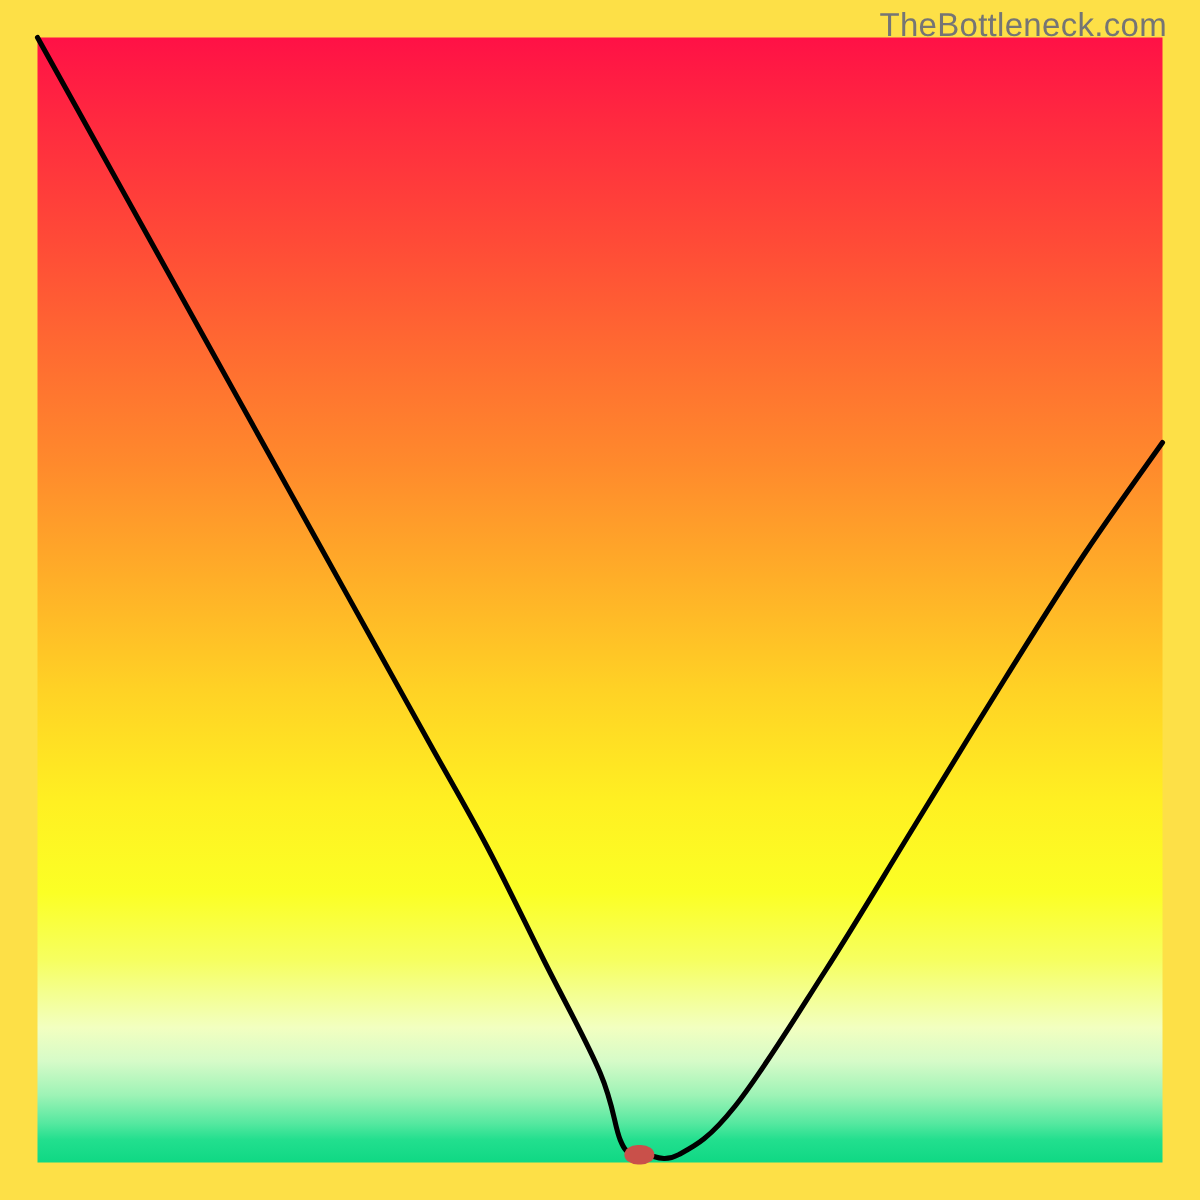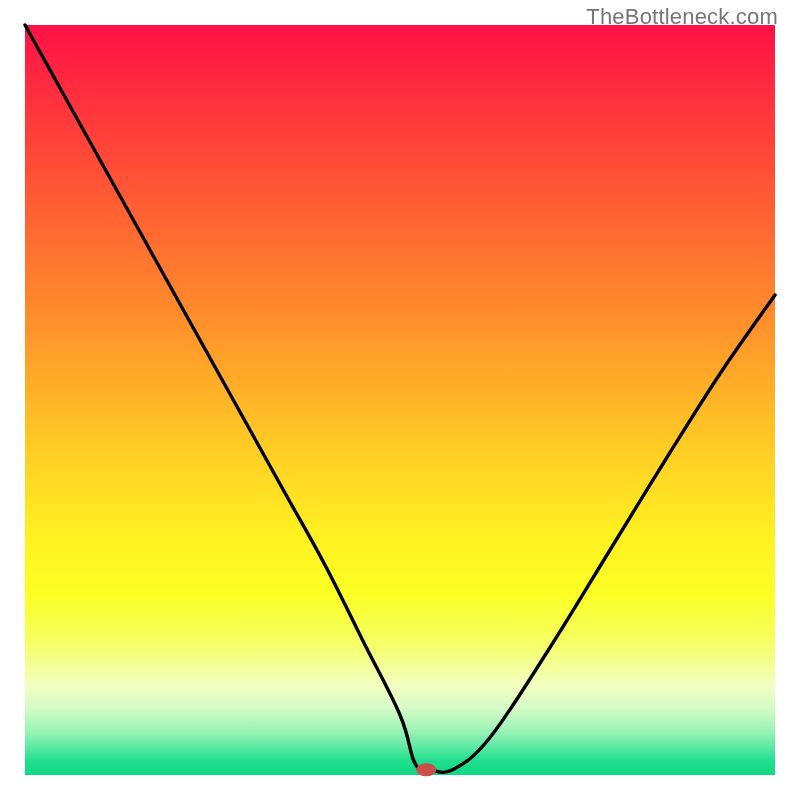--- a/index.html
+++ b/index.html
@@ -15,7 +15,7 @@
     position: relative;
     width: 800px;
     height: 800px;
-    background: #ffffff;
+    background: #fde047;
   }
   .watermark {
     position: absolute;

